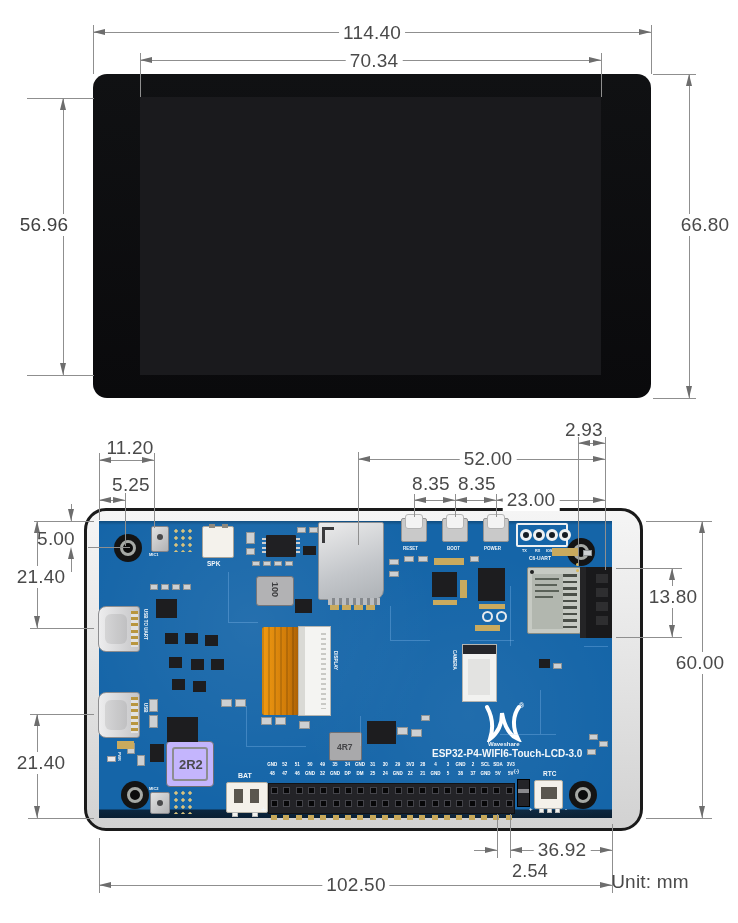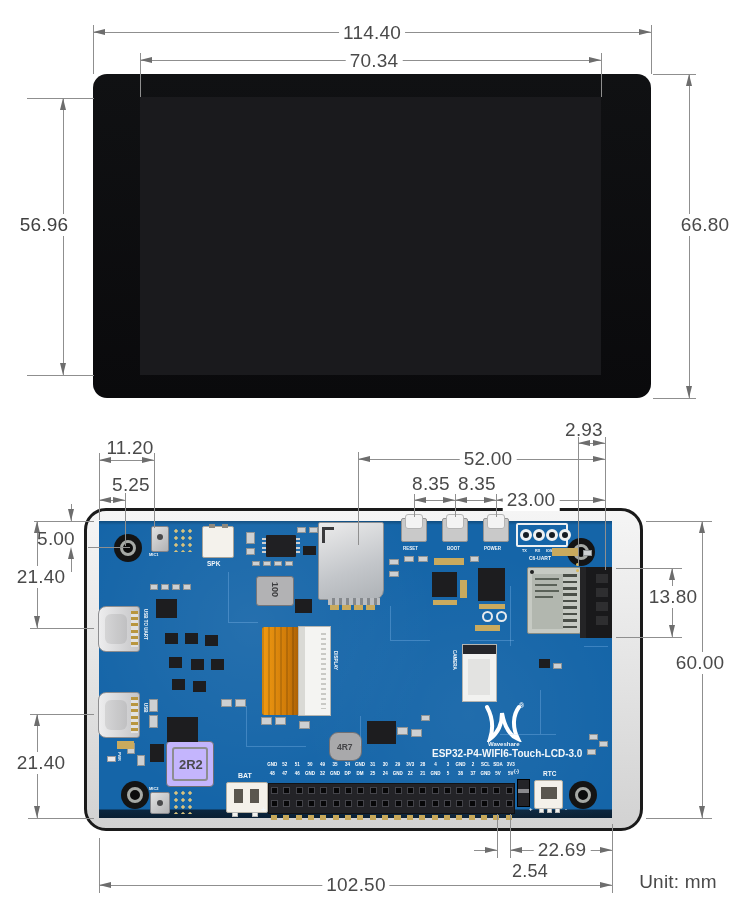--- a/index.html
+++ b/index.html
@@ -160,7 +160,7 @@
     <div class="sk" style="left:12px;top:15px;font-size:13px;color:#4b4b4e;">2R2</div>
   </div>
   <div class="a" style="left:150px;top:744px;width:14px;height:18px;background:#1d1d1f;"></div>
-  <div class="a" style="left:329px;top:732px;width:33px;height:29px;background:#a9a9ab;border:1px solid #707074;border-radius:9px;box-sizing:border-box;">
+  <div class="a" style="left:329px;top:732px;width:33px;height:29px;background:#a9a9ab;border:1px solid #707074;border-radius:2px;box-sizing:border-box;">
     <div class="sk" style="left:7px;top:9px;font-size:8.5px;color:#454548;">4R7</div>
   </div>
   <div class="a" style="left:367px;top:721px;width:29px;height:23px;background:#1d1d1f;"></div>

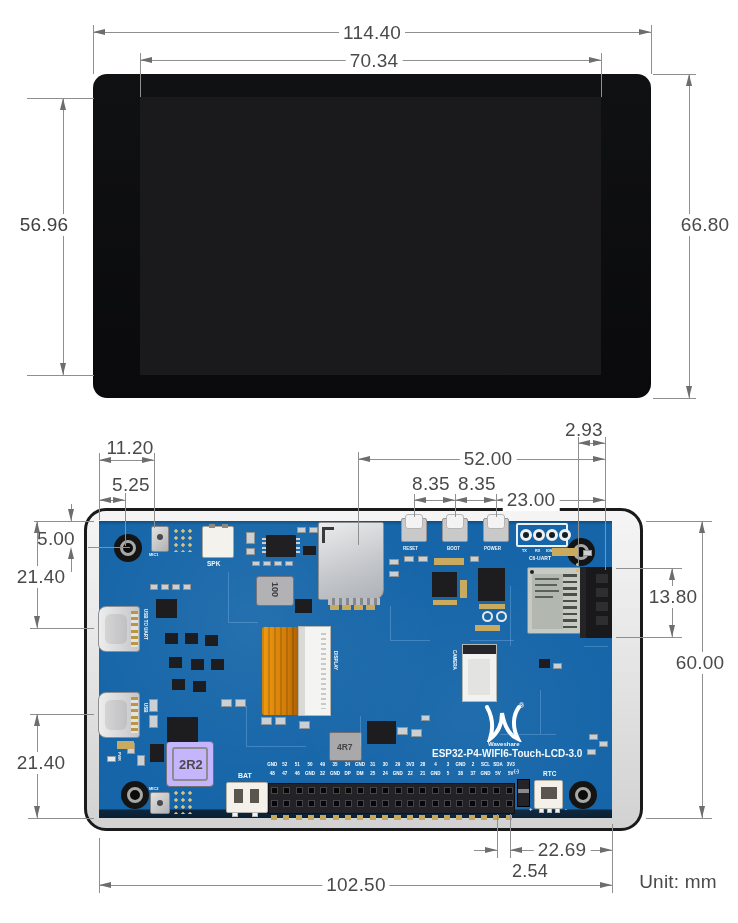--- a/index.html
+++ b/index.html
@@ -498,7 +498,7 @@
     <div style="position: absolute; left: 700px; top: 663px; transform: translate(-50%, -50%); color: rgb(74, 74, 74); font-size: 19px; letter-spacing: 0.2px; white-space: nowrap; background: rgb(255, 255, 255); padding: 0px 4px;">60.00</div>
     <div style="position: absolute; left: 356px; top: 885px; transform: translate(-50%, -50%); color: rgb(74, 74, 74); font-size: 19px; letter-spacing: 0.2px; white-space: nowrap; background: rgb(255, 255, 255); padding: 0px 4px;">102.50</div>
     <div style="position: absolute; left: 530px; top: 871px; transform: translate(-50%, -50%); color: rgb(74, 74, 74); font-size: 18px; letter-spacing: 0.2px; white-space: nowrap;">2.54</div>
-    <div style="position: absolute; left: 562px; top: 850px; transform: translate(-50%, -50%); color: rgb(74, 74, 74); font-size: 19px; letter-spacing: 0.2px; white-space: nowrap; background: rgb(255, 255, 255); padding: 0px 4px;">22.69</div>
+    <div style="position: absolute; left: 562px; top: 850px; transform: translate(-50%, -50%); color: rgb(74, 74, 74); font-size: 19px; letter-spacing: 0.2px; white-space: nowrap; background: rgb(255, 255, 255); padding: 0px 4px;">36.92</div>
     <div style="position: absolute; left: 678px; top: 882px; transform: translate(-50%, -50%); color: rgb(74, 74, 74); font-size: 19px; letter-spacing: 0.2px; white-space: nowrap;">Unit: mm</div>
   </div>
 

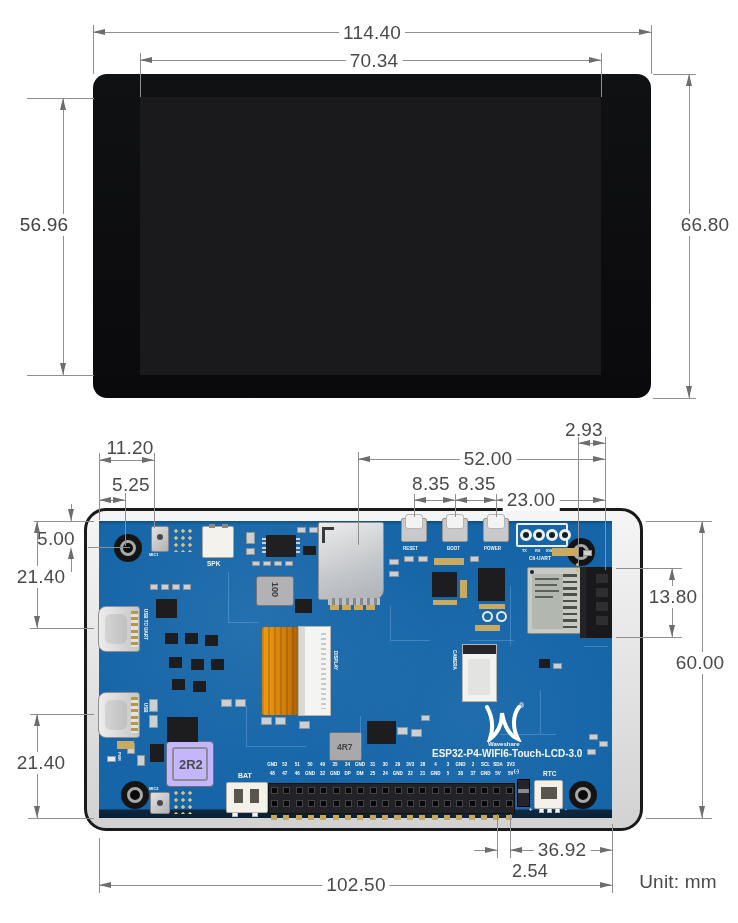--- a/index.html
+++ b/index.html
@@ -499,7 +499,7 @@
     <div style="position: absolute; left: 356px; top: 885px; transform: translate(-50%, -50%); color: rgb(74, 74, 74); font-size: 19px; letter-spacing: 0.2px; white-space: nowrap; background: rgb(255, 255, 255); padding: 0px 4px;">102.50</div>
     <div style="position: absolute; left: 530px; top: 871px; transform: translate(-50%, -50%); color: rgb(74, 74, 74); font-size: 18px; letter-spacing: 0.2px; white-space: nowrap;">2.54</div>
     <div style="position: absolute; left: 562px; top: 850px; transform: translate(-50%, -50%); color: rgb(74, 74, 74); font-size: 19px; letter-spacing: 0.2px; white-space: nowrap; background: rgb(255, 255, 255); padding: 0px 4px;">36.92</div>
-    <div style="position: absolute; left: 678px; top: 882px; transform: translate(-50%, -50%); color: rgb(74, 74, 74); font-size: 19px; letter-spacing: 0.2px; white-space: nowrap;">Unit: mm</div>
+    <div style="position: absolute; left: 650px; top: 882px; transform: translate(-50%, -50%); color: rgb(74, 74, 74); font-size: 19px; letter-spacing: 0.2px; white-space: nowrap;">Unit: mm</div>
   </div>
 
 </body></html>

